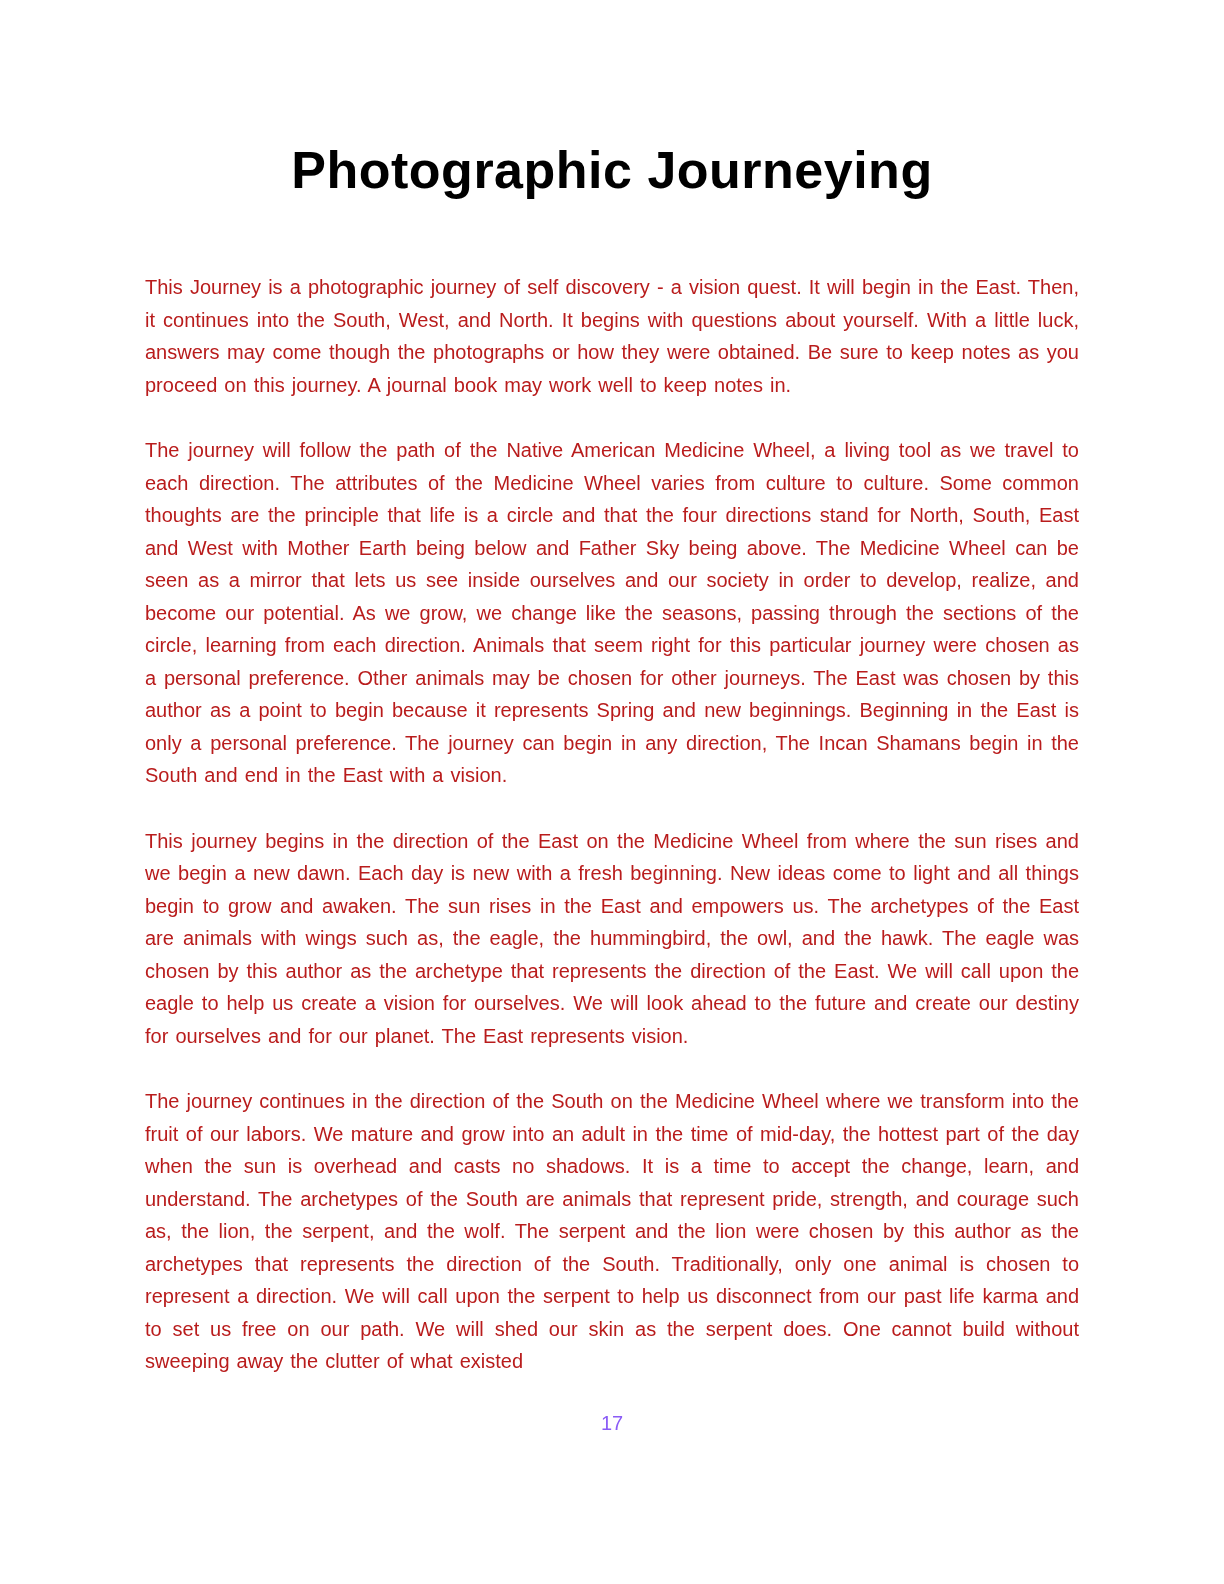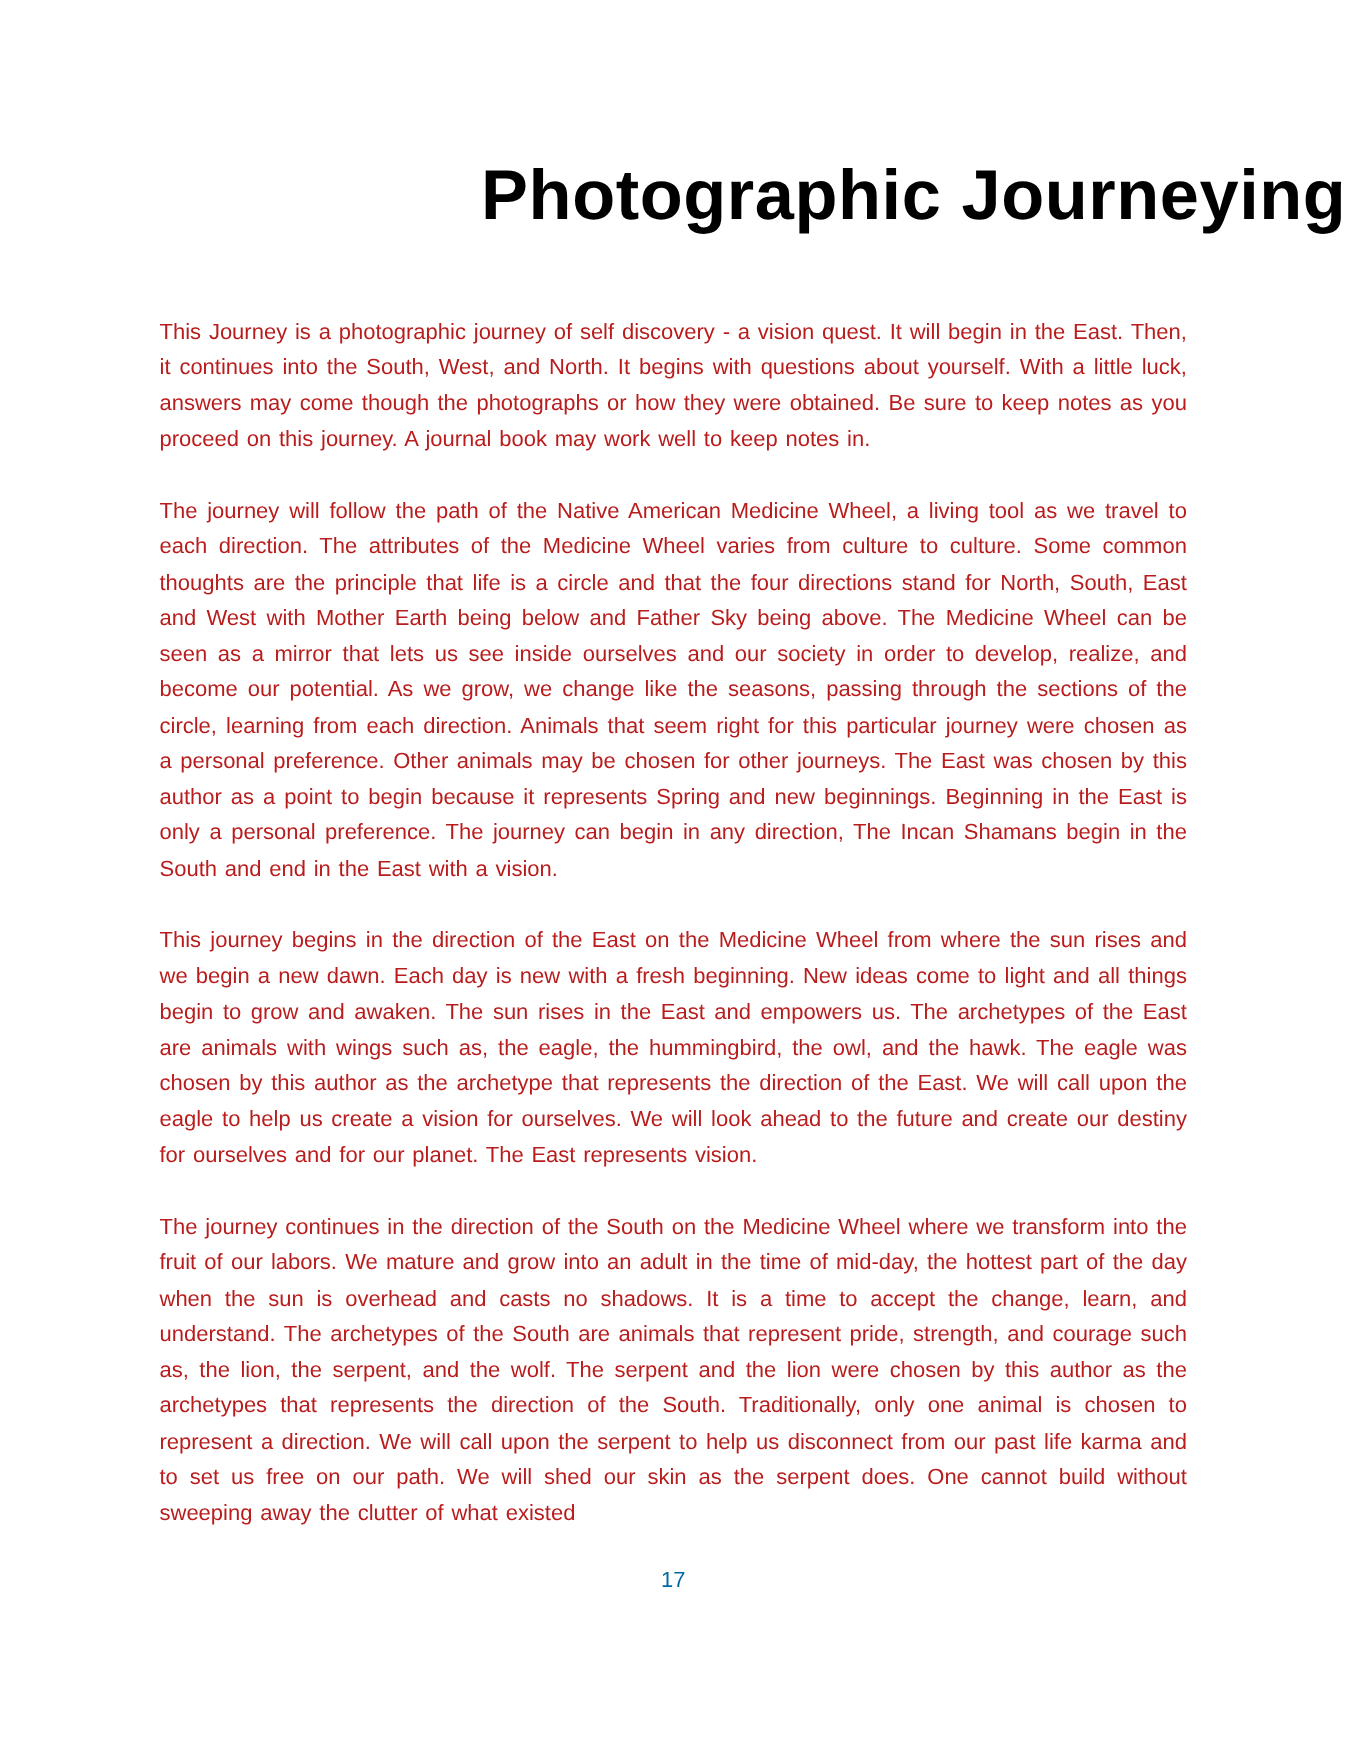--- a/index.html
+++ b/index.html
@@ -20,8 +20,8 @@
   .doc-title {
     margin: 0;
     padding-top: 139px;
-    text-align: right;
-    font-size: 64px;
+    text-align: center;
+    font-size: 52px;
     font-weight: bold;
     line-height: 1.2;
     letter-spacing: 0.5px;

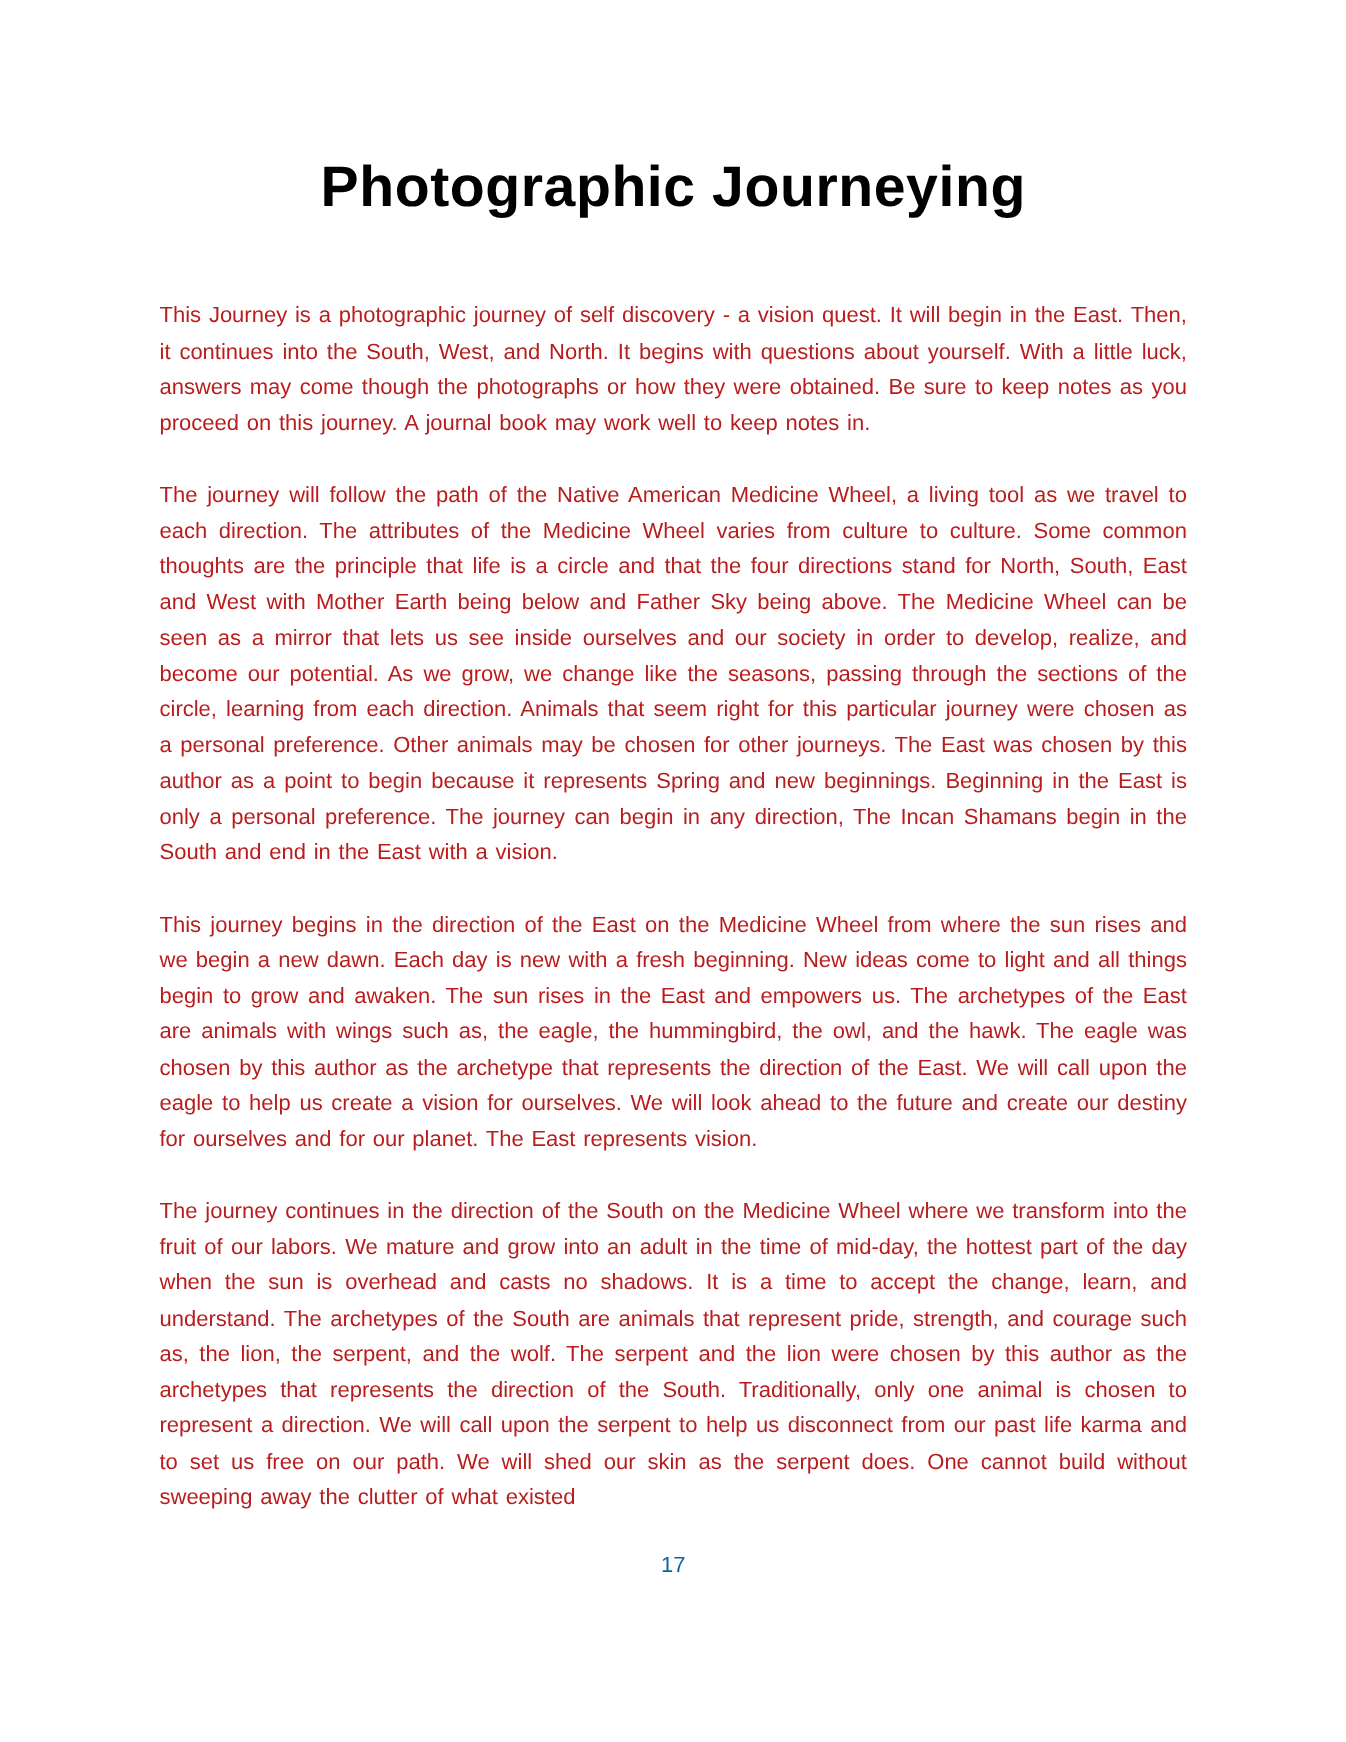--- a/index.html
+++ b/index.html
@@ -46,7 +46,7 @@
     margin-top: 34px;
     text-align: center;
     font-size: 20px;
-    color: #0369a1;
+    color: #8b5cf6;
   }
 </style>
 </head>

